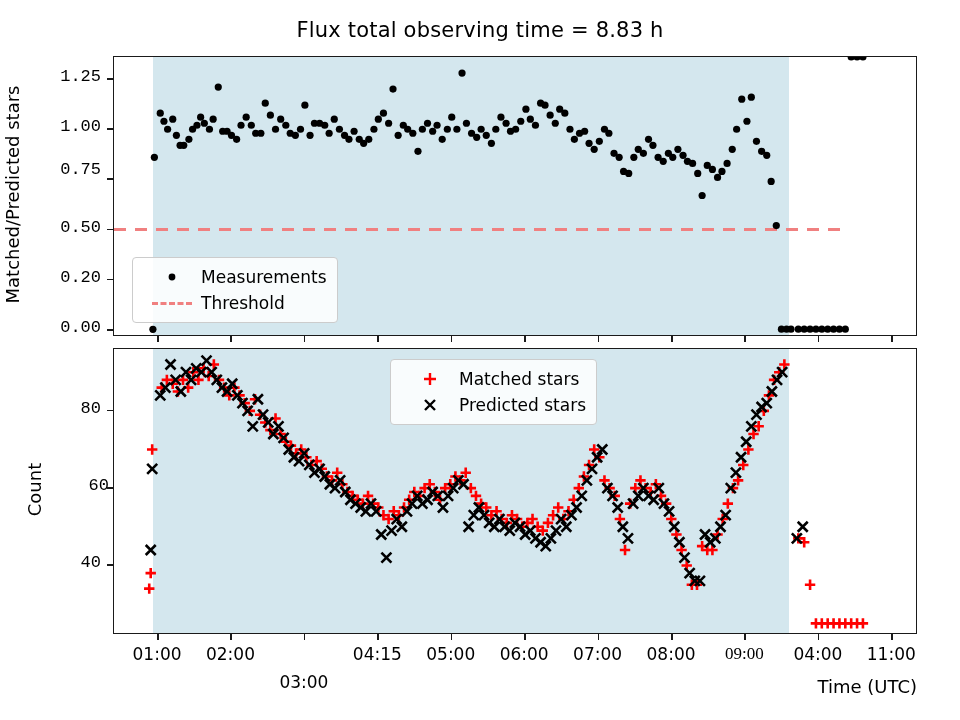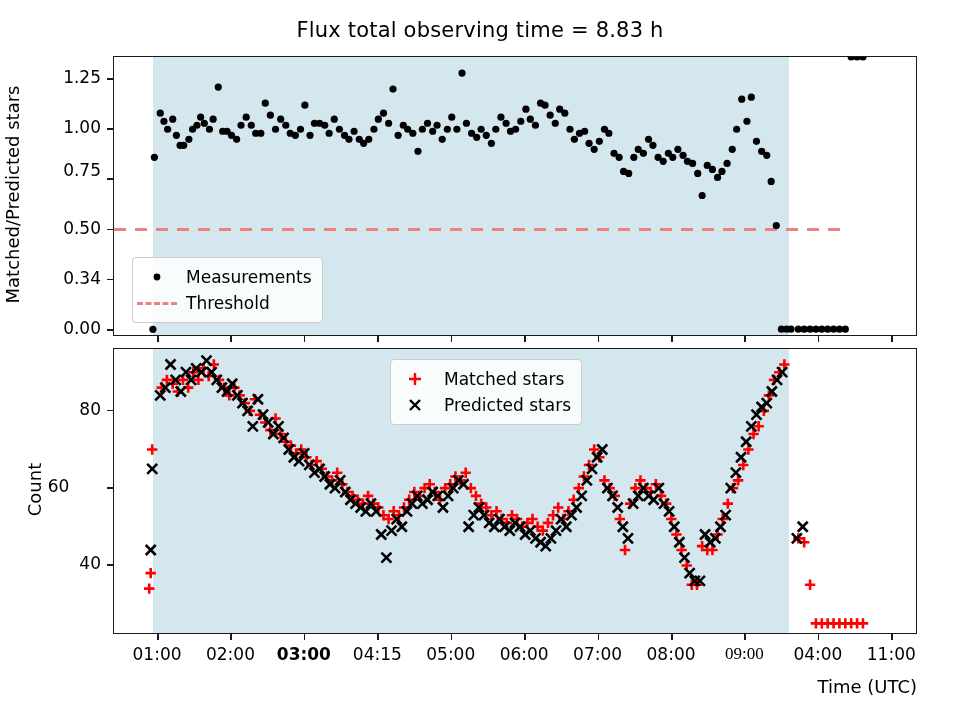--- a/index.html
+++ b/index.html
@@ -18,7 +18,7 @@
   .span-shade{position:absolute;top:0;bottom:0;background:#d4e7ee;}
   .plotsvg{position:absolute;left:0;top:0;width:100%;height:100%;overflow:visible;}
 
-  .ytick-label{position:absolute;right:0;text-align:right;font-size:17px;color:#000;white-space:nowrap;}
+  .ytick-label{position:absolute;right:0;text-align:right;font-size:17px;color:#000;white-space:nowrap;font-family:Liberation Mono, monospace;}
   .ytick-mark{position:absolute;width:6px;height:1.6px;background:#1a1a1a;}
   .xtick-mark{position:absolute;width:1.6px;height:6px;background:#1a1a1a;}
   .xtick-label{position:absolute;font-size:17px;color:#000;white-space:nowrap;text-align:center;}

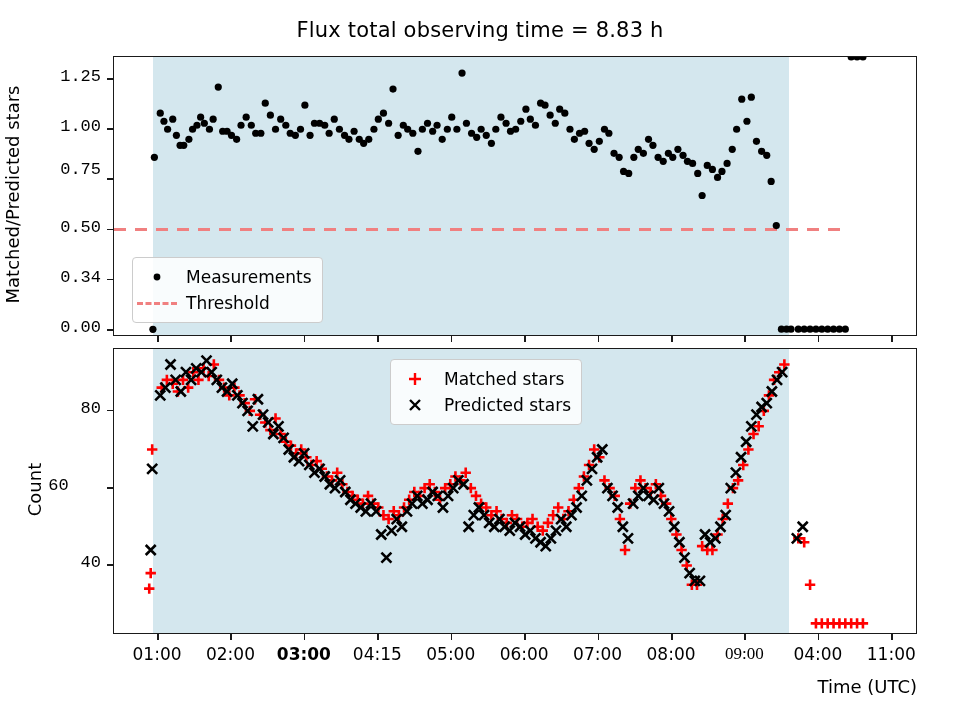--- a/index.html
+++ b/index.html
@@ -49,7 +49,7 @@
   <div class="ylabel" id="ylabel-top" style="left: 0px; top: 184px; width: 280px; text-align: center; transform: translateX(-128px) rotate(-90deg);">Matched/Predicted stars</div>
   <div id="ytl-top">
       <div class="ytick-label" style="left: 0px; width: 101px; top: 317.975px;">0.00</div>
-      <div class="ytick-label" style="left: 0px; width: 101px; top: 267.796px;">0.34</div>
+      <div class="ytick-label" style="left: 0px; width: 101px; top: 267.796px;">0.20</div>
       <div class="ytick-label" style="left: 0px; width: 101px; top: 217.616px;">0.50</div>
       <div class="ytick-label" style="left: 0px; width: 101px; top: 160px;">0.75</div>
       <div class="ytick-label" style="left: 0px; width: 101px; top: 117.258px;">1.00</div>

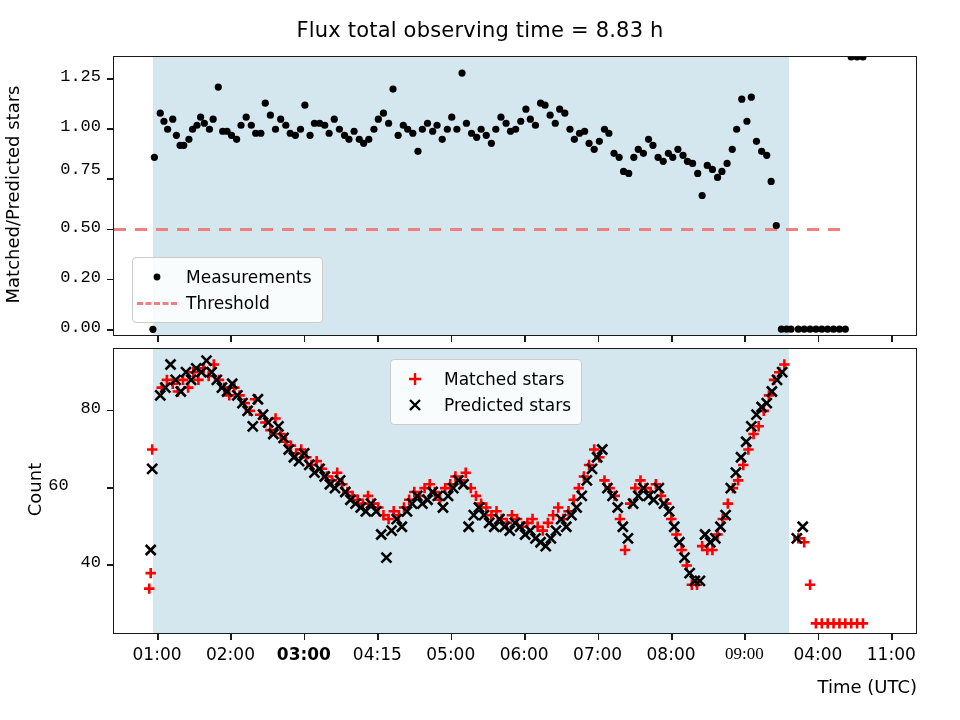--- a/index.html
+++ b/index.html
@@ -32,7 +32,7 @@
   .legend{
     position:absolute;background:rgba(255,255,255,.85);
     border:1px solid #cccccc;border-radius:4px;
-    padding:6px 10px 6px 1px;
+    padding:6px 10px 6px 16px;
   }
   .legend-row{display:flex;align-items:center;height:26px;}
   .legend-key{width:46px;display:flex;align-items:center;justify-content:center;}

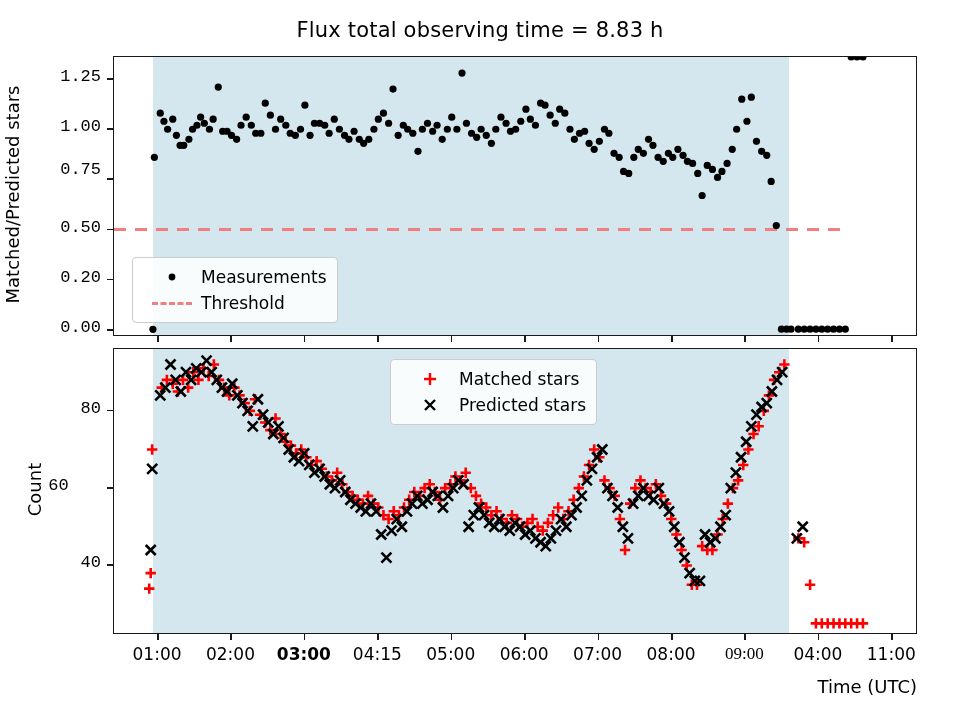--- a/index.html
+++ b/index.html
@@ -252,7 +252,7 @@
   <div class="ylabel" id="ylabel-bot" style="left: 0px; top: 479px; width: 286px; text-align: center; transform: translateX(-109px) rotate(-90deg);">Count</div>
   <div id="ytl-bot">
       <div class="ytick-label" style="left: 0px; width: 101px; top: 553.432px;">40</div>
-      <div class="ytick-label" style="left: 8px; width: 101px; top: 476.135px; text-align: center;">60</div>
+      <div class="ytick-label" style="left: 8px; width: 101px; top: 476.135px;">60</div>
       <div class="ytick-label" style="left: 0px; width: 101px; top: 398.838px;">80</div>
     </div>
   <div id="ytm-bot">

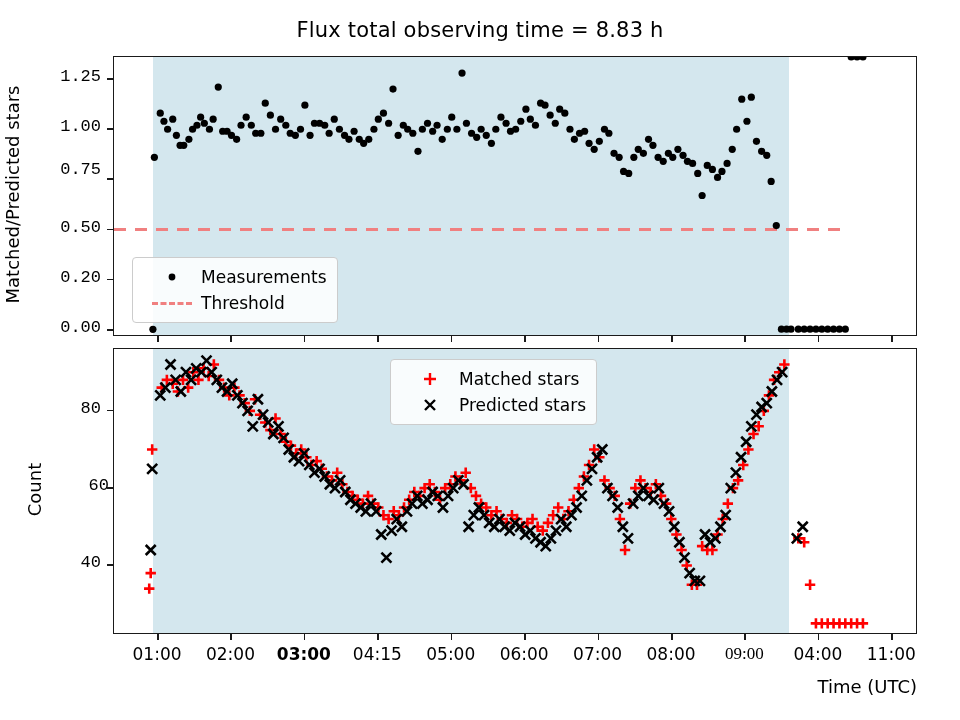--- a/index.html
+++ b/index.html
@@ -276,7 +276,7 @@
   <div id="xtl-bot">
       <div class="xtick-label" style="width: 80px; left: 117.055px; top: 644px;">01:00</div>
       <div class="xtick-label" style="width: 80px; left: 190.479px; top: 644px;">02:00</div>
-      <div class="xtick-label" style="width: 80px; left: 263.904px; top: 644px; font-weight: bold;">03:00</div>
+      <div class="xtick-label" style="width: 80px; left: 263.904px; top: 672px;">03:00</div>
       <div class="xtick-label" style="width: 80px; left: 337.329px; top: 644px;">04:15</div>
       <div class="xtick-label" style="width: 80px; left: 410.753px; top: 644px;">05:00</div>
       <div class="xtick-label" style="width: 80px; left: 484.178px; top: 644px;">06:00</div>

